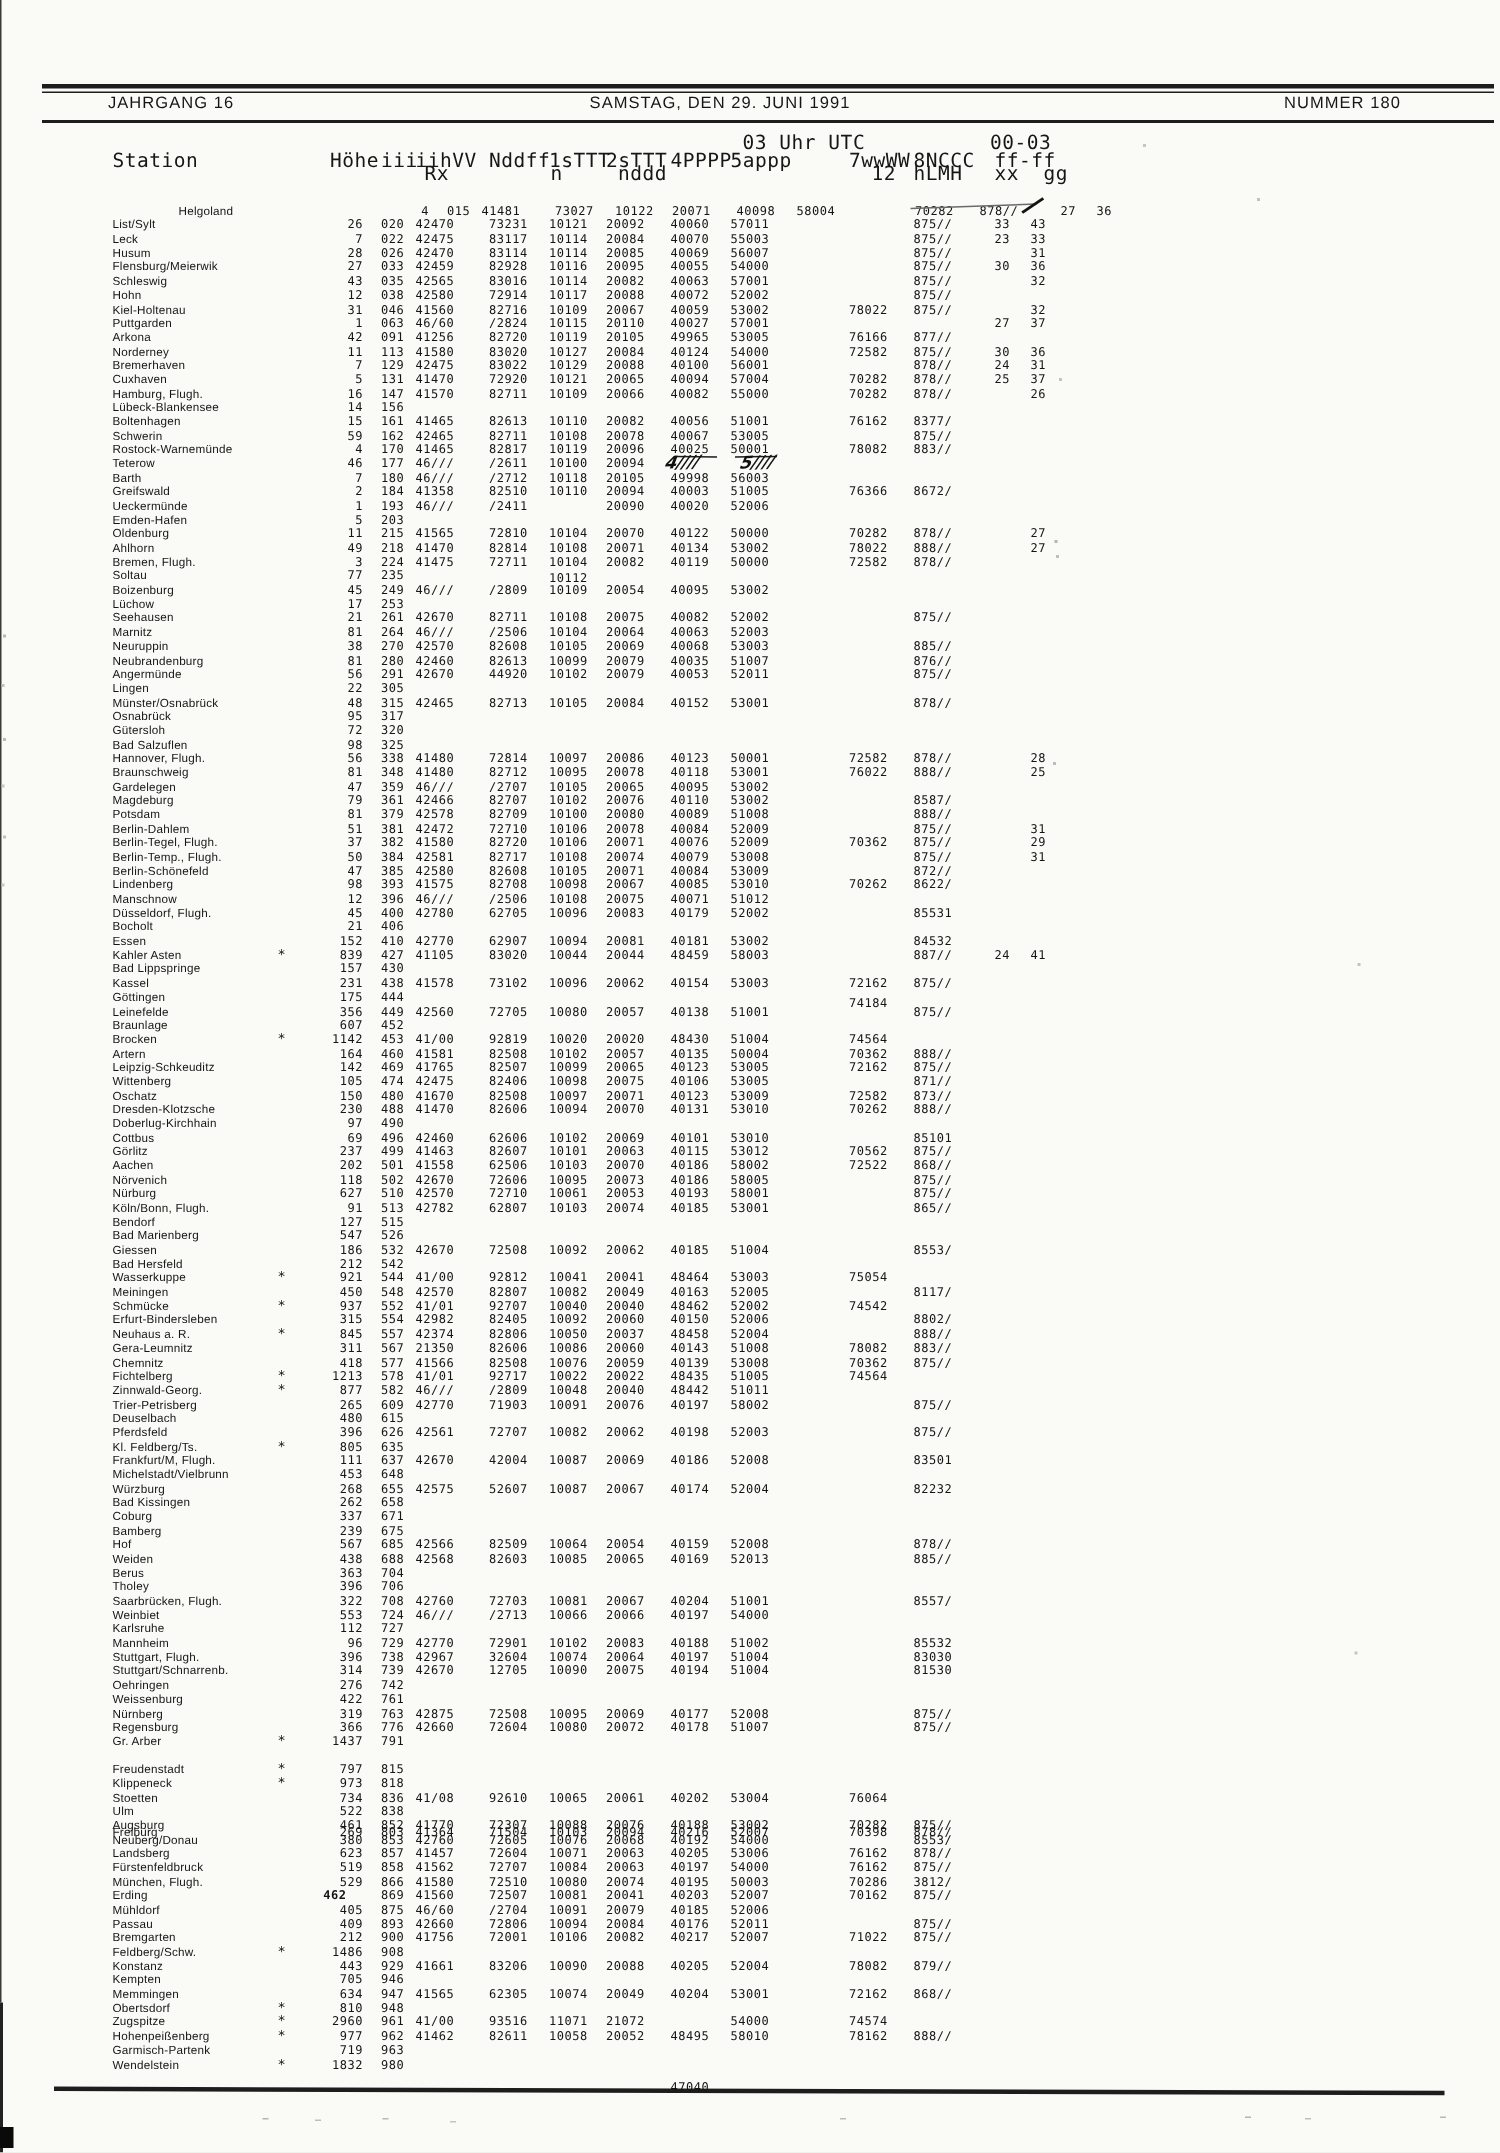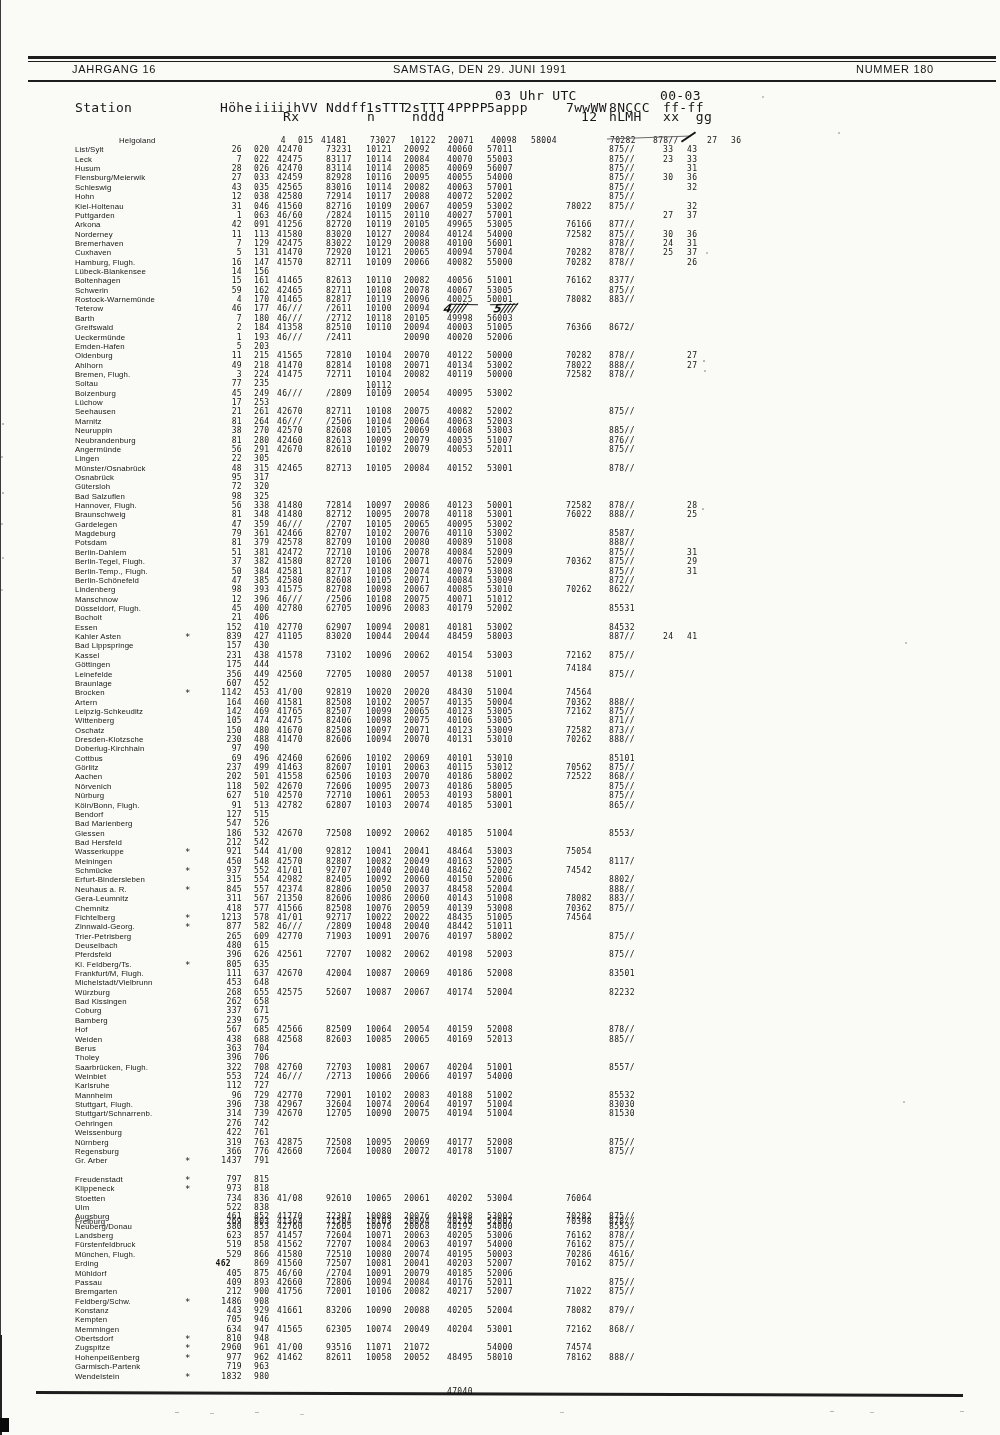--- a/index.html
+++ b/index.html
@@ -498,7 +498,7 @@
         <span class="cell hoehe" style="left: 198px;">56</span>
         <span class="cell iii" style="left: 254px;">291</span>
         <span class="cell vv" style="left: 277px;">42670</span>
-        <span class="cell nd" style="left: 326px;">82610</span>
+        <span class="cell nd" style="left: 326px;">44920</span>
         <span class="cell t1" style="left: 366px;">10102</span>
         <span class="cell t2" style="left: 404px;">20079</span>
         <span class="cell p4" style="left: 447px;">40053</span>

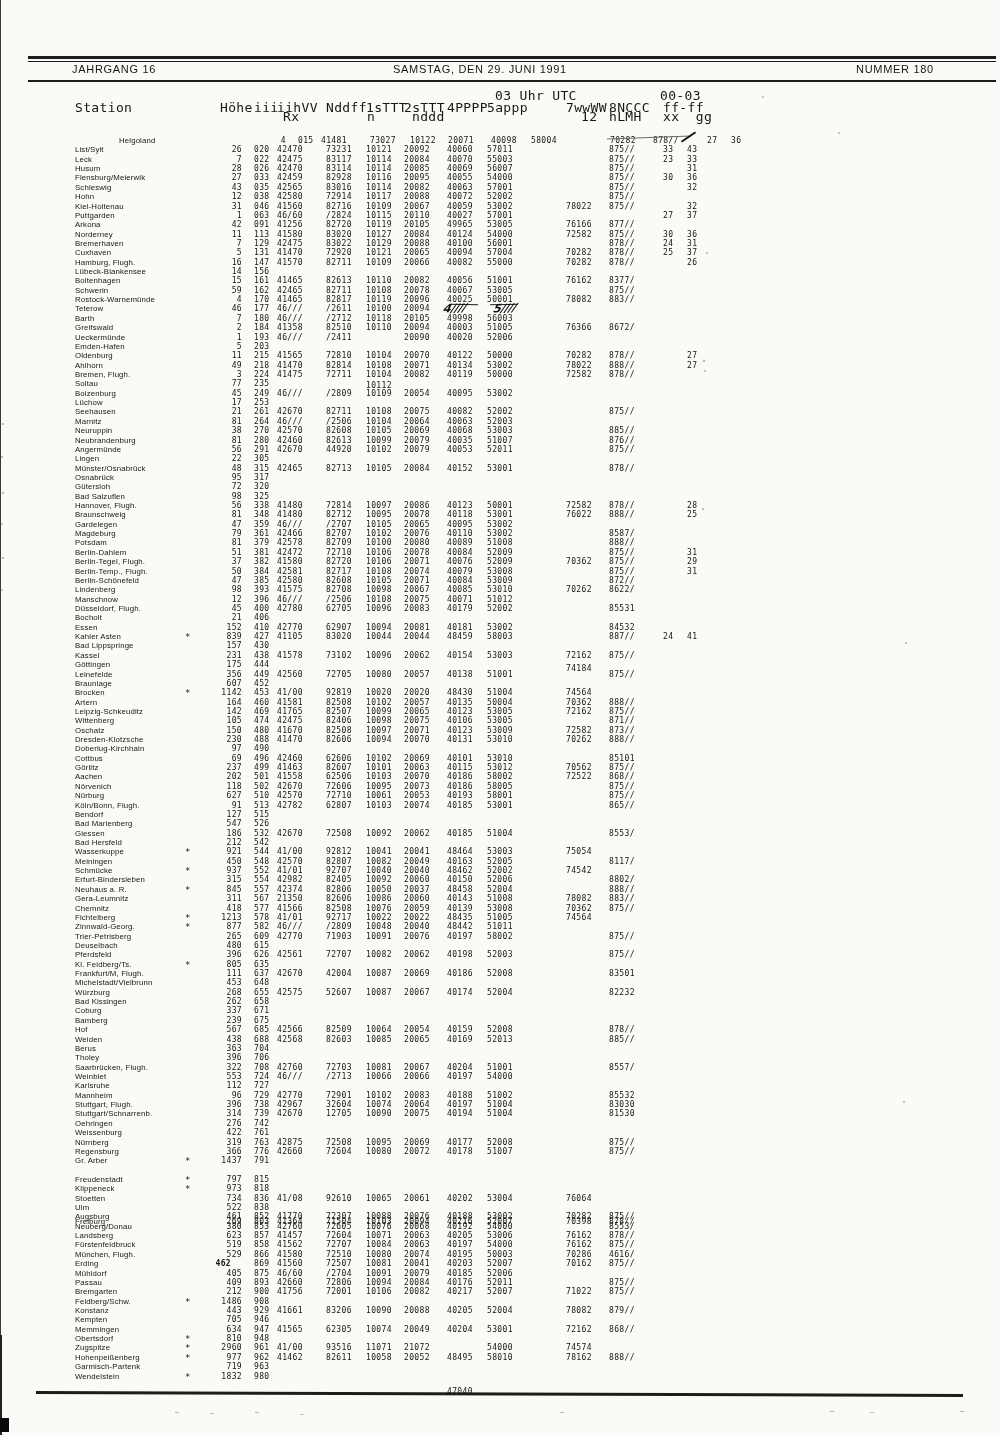--- a/index.html
+++ b/index.html
@@ -1379,7 +1379,7 @@
         <span class="cell p4" style="left: 447px;">40195</span>
         <span class="cell a5" style="left: 487px;">50003</span>
         <span class="cell w7" style="left: 566px;">70286</span>
-        <span class="cell n8" style="left: 609px;">4616/</span>
+        <span class="cell n8" style="left: 609px;">3812/</span>
       </div>
       <div class="trow" style="top: 1259.2px;">
         <span class="cell name" style="left: 75px;">Erding</span>

